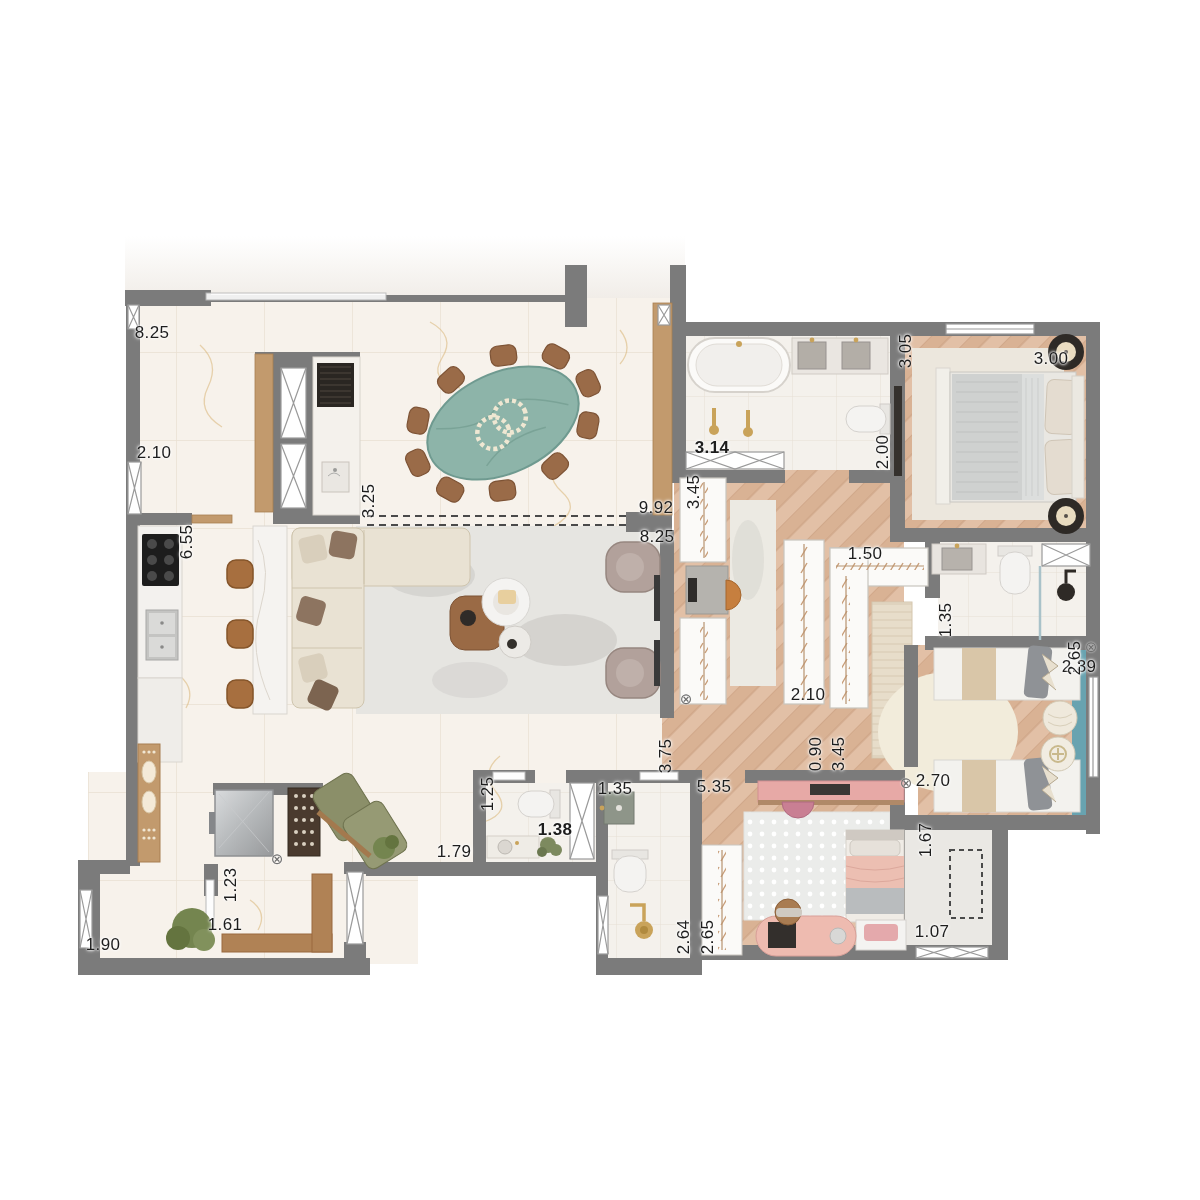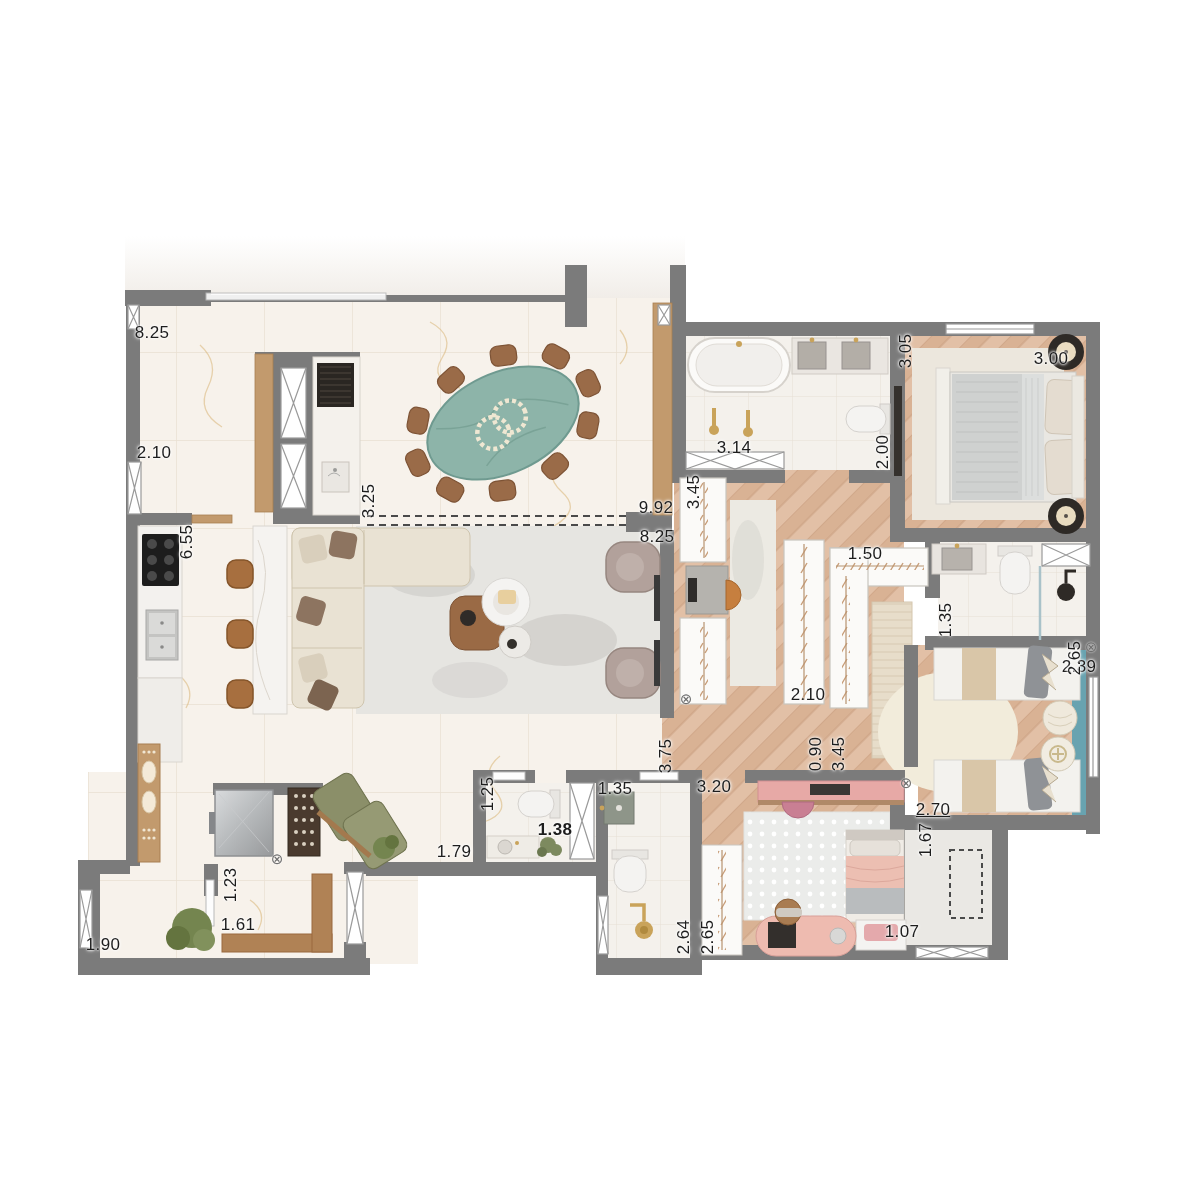--- a/index.html
+++ b/index.html
@@ -560,7 +560,7 @@
       <span class="dim v" style="left: 369px; top: 501px;">3.25</span>
       <span class="dim" style="left: 656px; top: 508px;">9.92</span>
       <span class="dim" style="left: 657px; top: 537px;">8.25</span>
-      <span class="dim" style="left: 734px; top: 448px;">3.14</span>
+      <span class="dim" style="left: 712px; top: 448px; font-weight: bold;">3.14</span>
       <span class="dim v" style="left: 694px; top: 492px;">3.45</span>
       <span class="dim v" style="left: 883px; top: 452px;">2.00</span>
       <span class="dim v" style="left: 906px; top: 351px;">3.05</span>

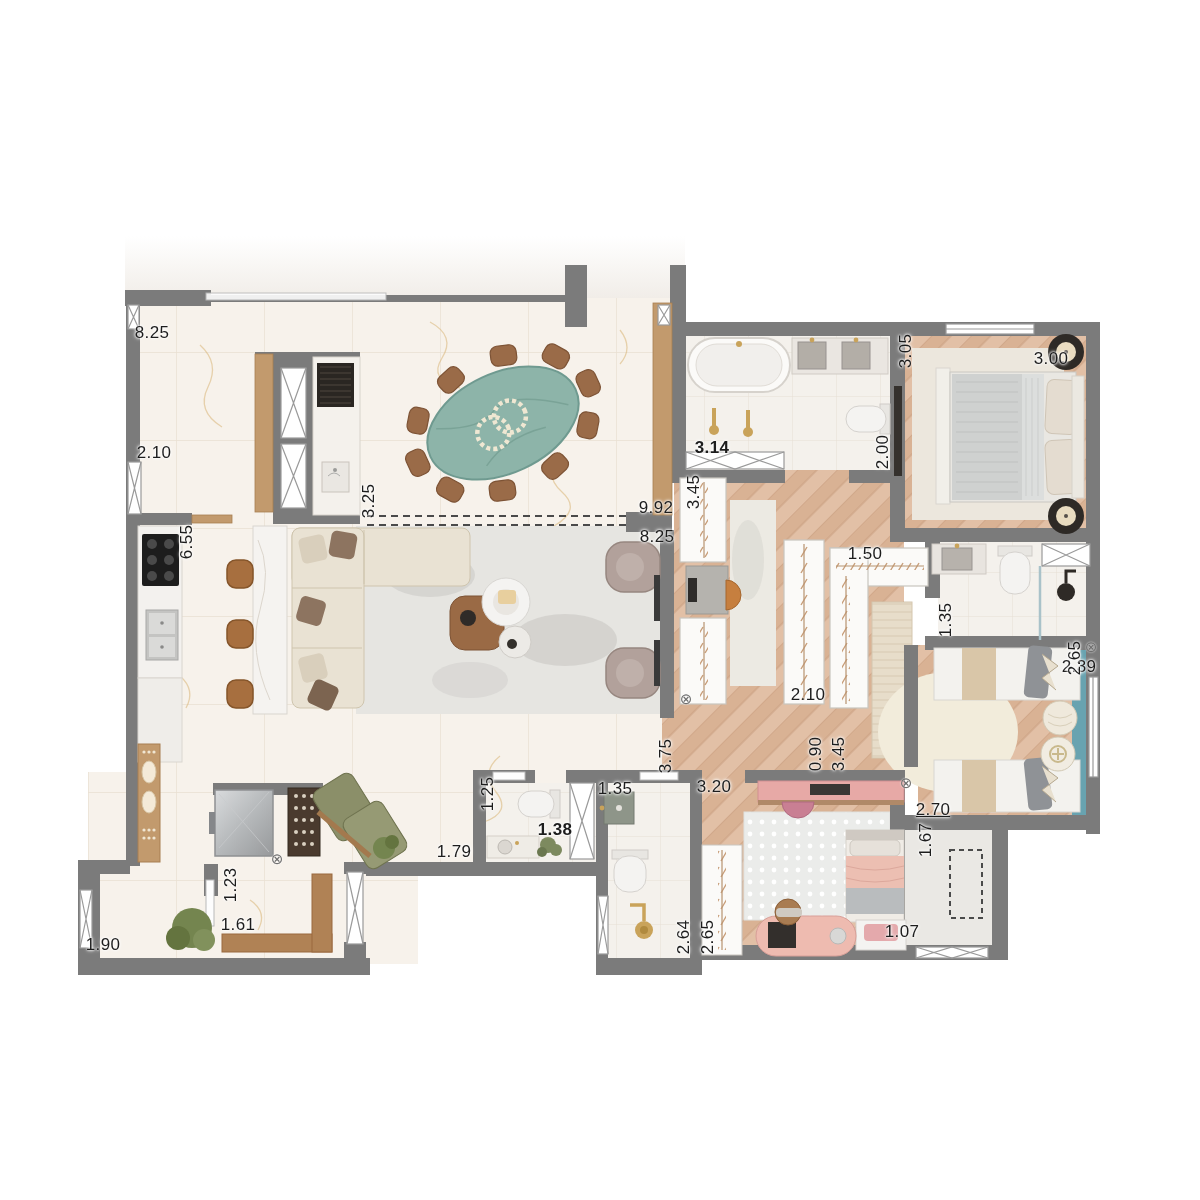--- a/index.html
+++ b/index.html
@@ -573,7 +573,7 @@
       <span class="dim v" style="left: 816px; top: 754px;">0.90</span>
       <span class="dim v" style="left: 839px; top: 754px;">3.45</span>
       <span class="dim v" style="left: 666px; top: 756px;">3.75</span>
-      <span class="dim" style="left: 714px; top: 787px;">3.20</span>
+      <span class="dim" style="left: 714px; top: 787px;">5.35</span>
       <span class="dim" style="left: 933px; top: 810px; text-decoration: underline;">2.70</span>
       <span class="dim v" style="left: 926px; top: 840px;">1.67</span>
       <span class="dim" style="left: 902px; top: 932px;">1.07</span>

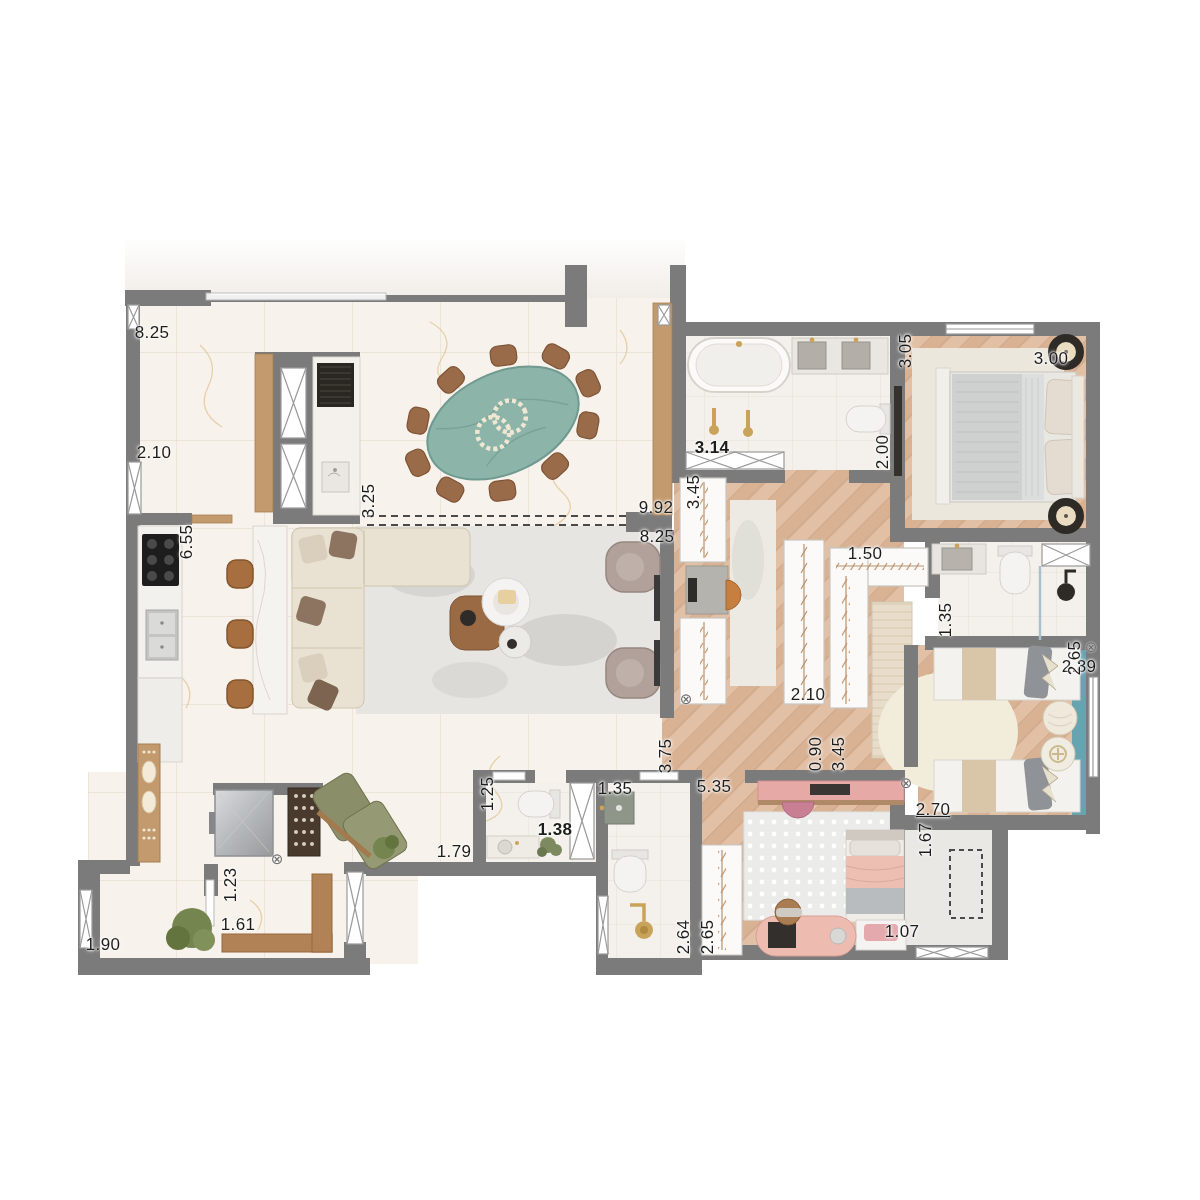--- a/index.html
+++ b/index.html
@@ -574,7 +574,7 @@
       <span class="dim v" style="left: 839px; top: 754px;">3.45</span>
       <span class="dim v" style="left: 666px; top: 756px;">3.75</span>
       <span class="dim" style="left: 714px; top: 787px;">5.35</span>
-      <span class="dim" style="left: 933px; top: 810px; text-decoration: underline;">2.70</span>
+      <span class="dim" style="left: 933px; top: 781px;">2.70</span>
       <span class="dim v" style="left: 926px; top: 840px;">1.67</span>
       <span class="dim" style="left: 902px; top: 932px;">1.07</span>
       <span class="dim v" style="left: 488px; top: 794px;">1.25</span>

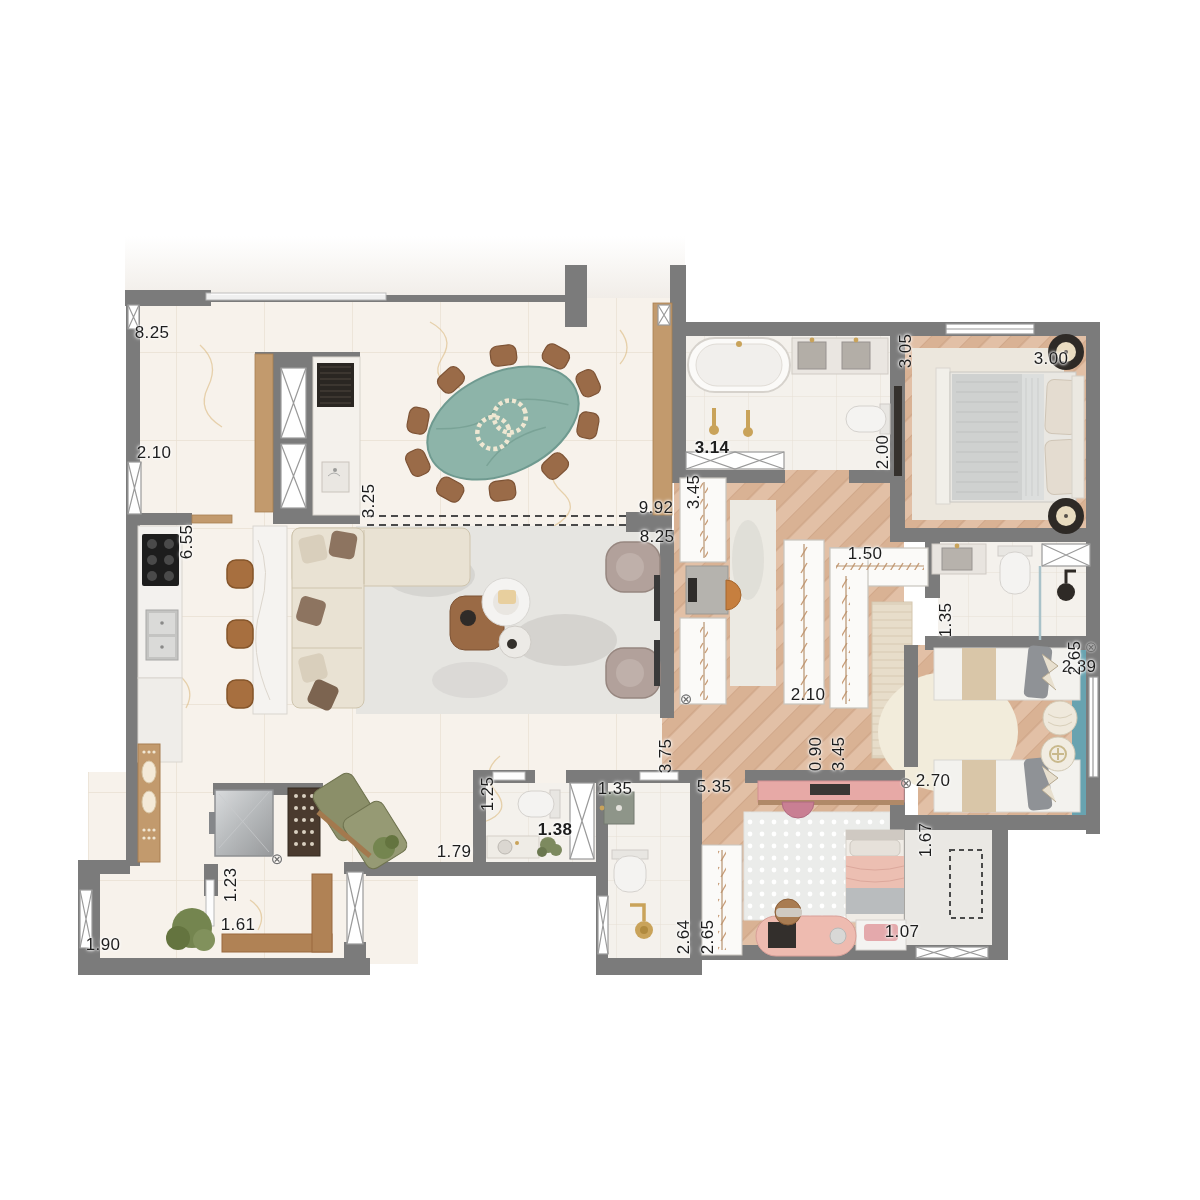--- a/index.html
+++ b/index.html
@@ -582,7 +582,7 @@
       <span class="dim" style="left: 555px; top: 830px; font-weight: bold;">1.38</span>
       <span class="dim" style="left: 454px; top: 852px;">1.79</span>
       <span class="dim v" style="left: 231px; top: 885px;">1.23</span>
-      <span class="dim" style="left: 238px; top: 925px;">1.61</span>
+      <span class="dim" style="left: 225px; top: 925px;">1.61</span>
       <span class="dim" style="left: 103px; top: 945px;">1.90</span>
       <span class="dim v" style="left: 684px; top: 937px;">2.64</span>
       <span class="dim v" style="left: 708px; top: 937px;">2.65</span>

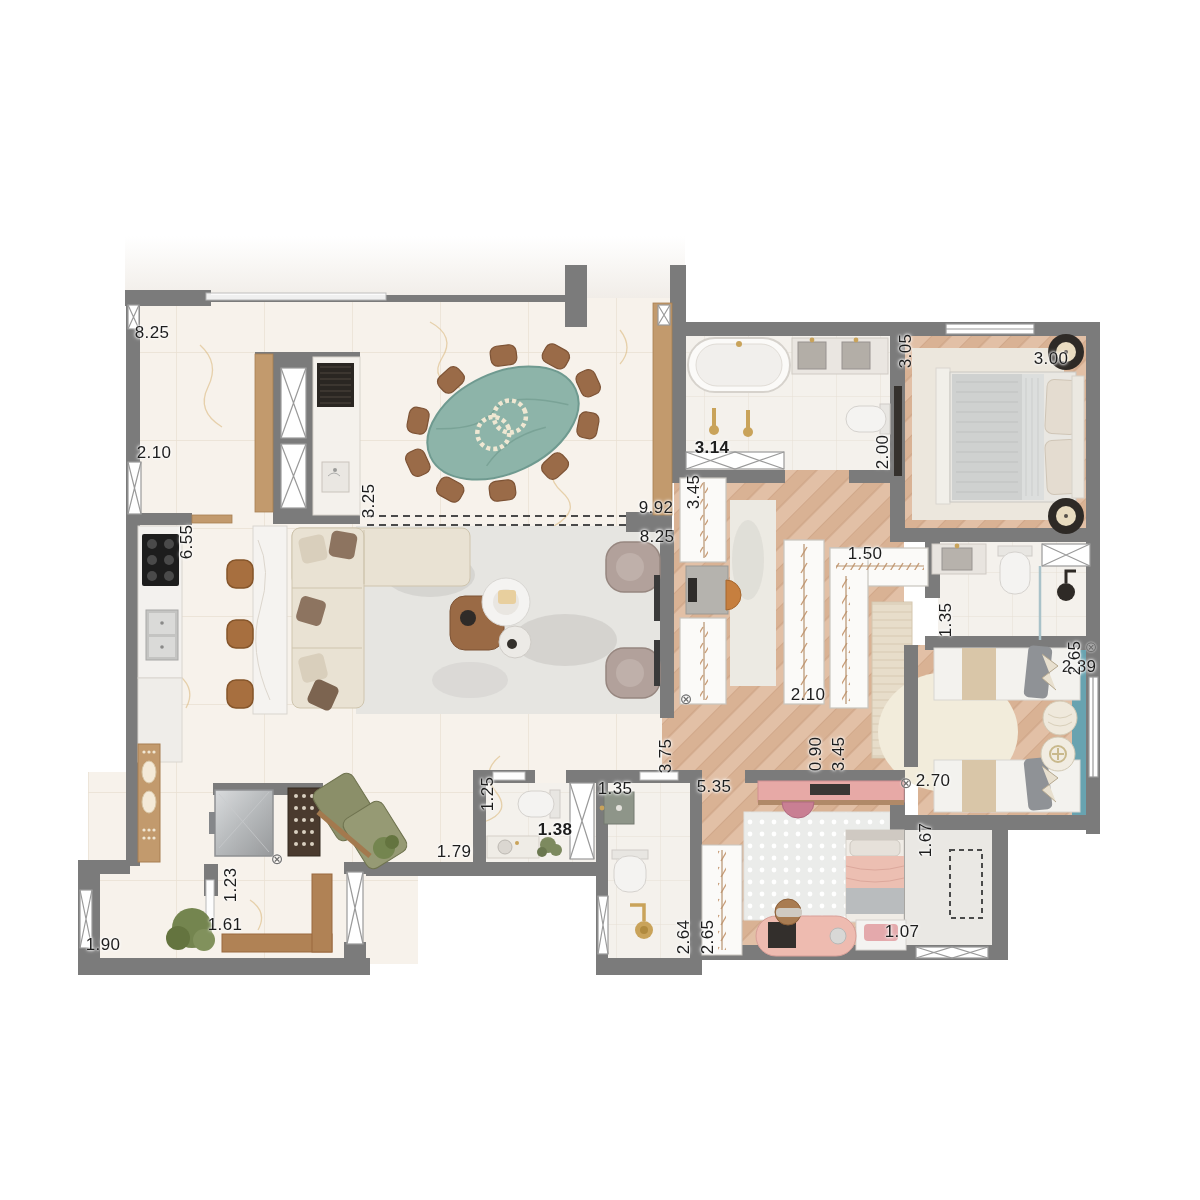--- a/index.html
+++ b/index.html
@@ -576,7 +576,7 @@
       <span class="dim" style="left: 714px; top: 787px;">5.35</span>
       <span class="dim" style="left: 933px; top: 781px;">2.70</span>
       <span class="dim v" style="left: 926px; top: 840px;">1.67</span>
-      <span class="dim" style="left: 902px; top: 932px;">1.07</span>
+      <span class="dim" style="left: 932px; top: 932px;">1.07</span>
       <span class="dim v" style="left: 488px; top: 794px;">1.25</span>
       <span class="dim" style="left: 615px; top: 789px;">1.35</span>
       <span class="dim" style="left: 555px; top: 830px; font-weight: bold;">1.38</span>

